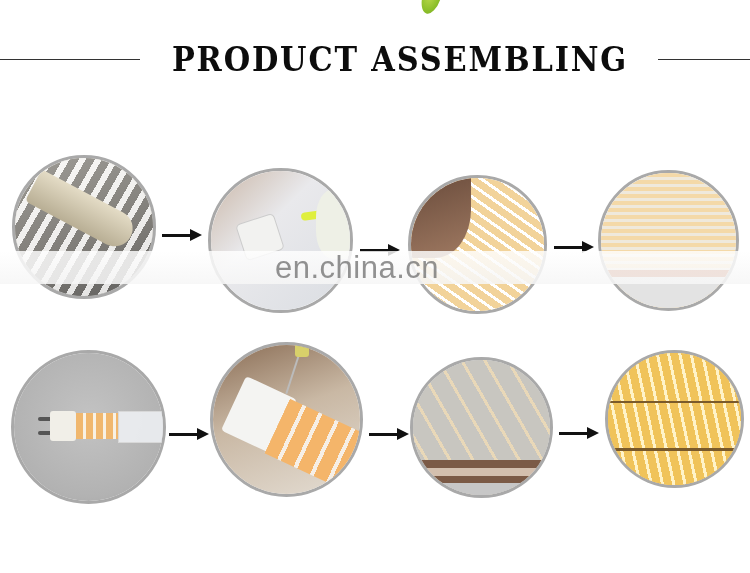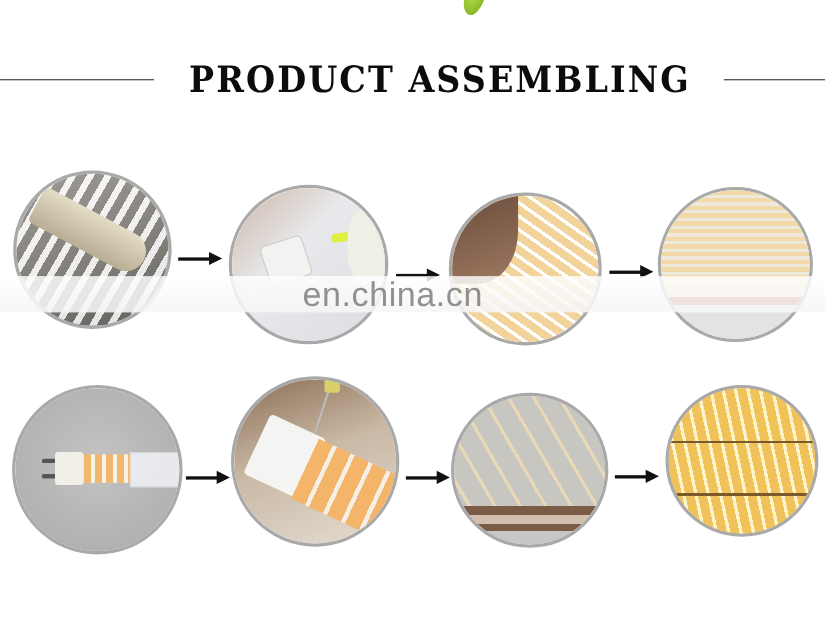--- a/index.html
+++ b/index.html
@@ -10,7 +10,7 @@
             background: radial-gradient(ellipse at 40% 30%, #b8d84a 0%, #8cbf2a 60%, #7aa824 100%);
             border-radius: 0 0 60% 60% / 0 0 90% 90%; transform: rotate(18deg); }
 
-    .title-row { position: absolute; left: 0; top: 55px; width: 750px; height: 36px; }
+    .title-row { position: absolute; left: 0; top: 42px; width: 750px; height: 36px; }
     .title-line { position: absolute; top: 17px; height: 1px; background: #333333; }
     .title-line.left { left: 0; width: 140px; }
     .title-line.right { left: 658px; width: 92px; }

